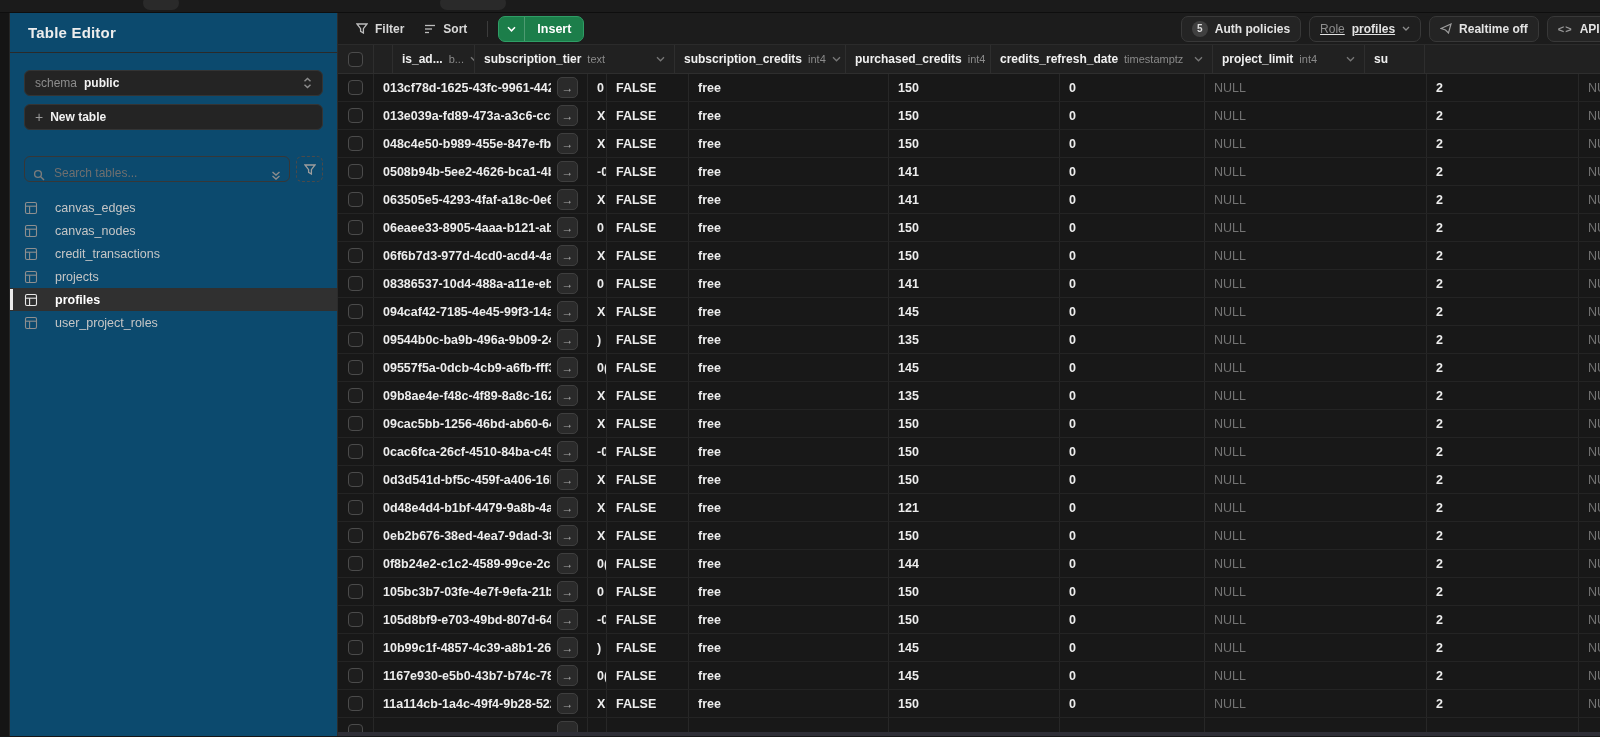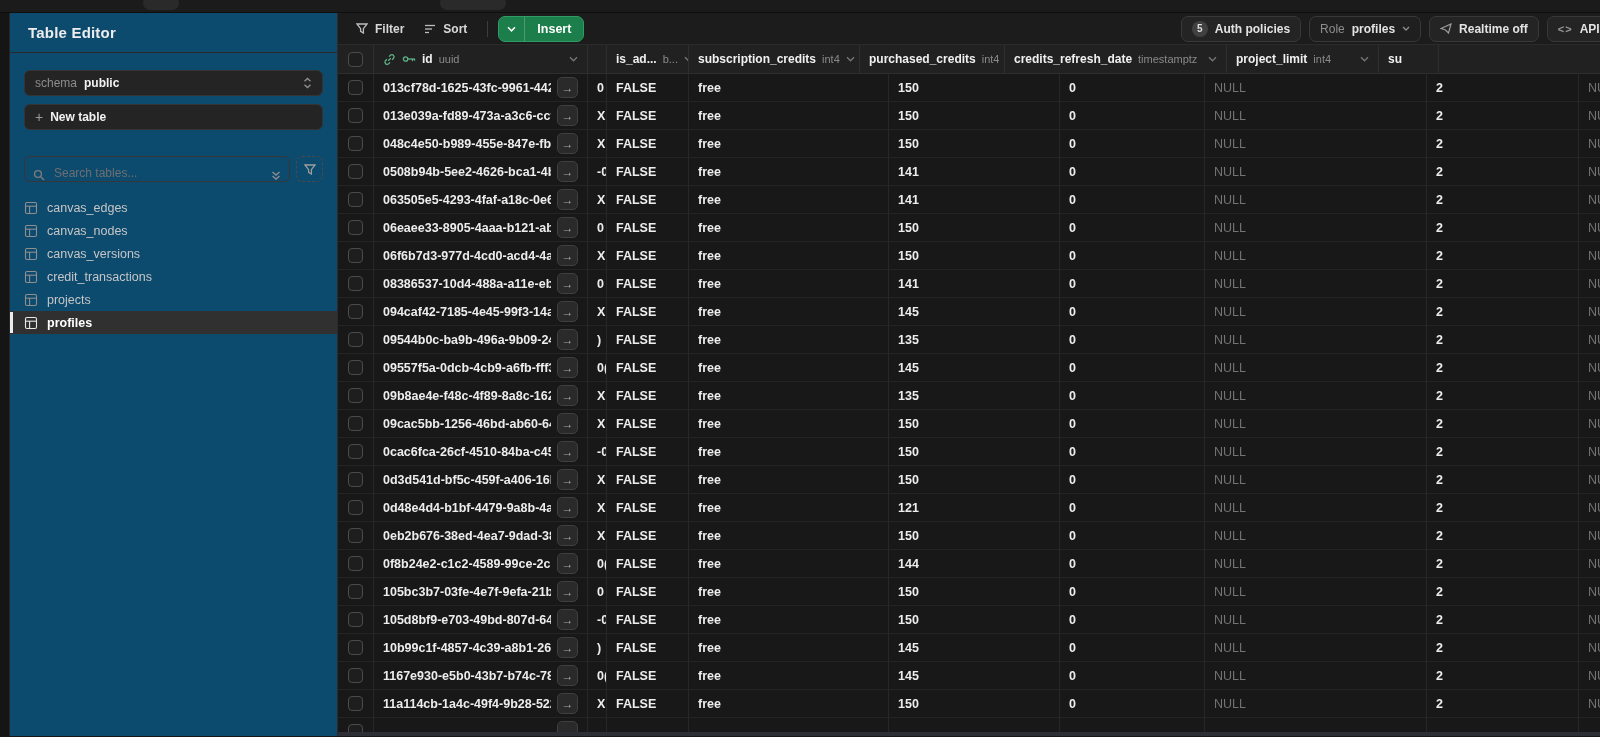--- a/index.html
+++ b/index.html
@@ -70,7 +70,7 @@
     background:#242424; border:1px solid #383838; border-radius:7px;
     font-size:12px; font-weight:600; color:#e3e3e3; cursor:pointer; white-space:nowrap;
   }
-  .pill-btn.bordered { background:#1f1f1f; }
+  .pill-btn.bordered { background:#1f1f1f;text-decoration:underline; }
   .badge { width:16px; height:16px; border-radius:50%; background:#404040; color:#ddd; font-size:10px; font-weight:700; display:flex; align-items:center; justify-content:center; }
   .code-glyph { font-size:11px; color:#9a9a9a; font-weight:700; letter-spacing:1px; }
 

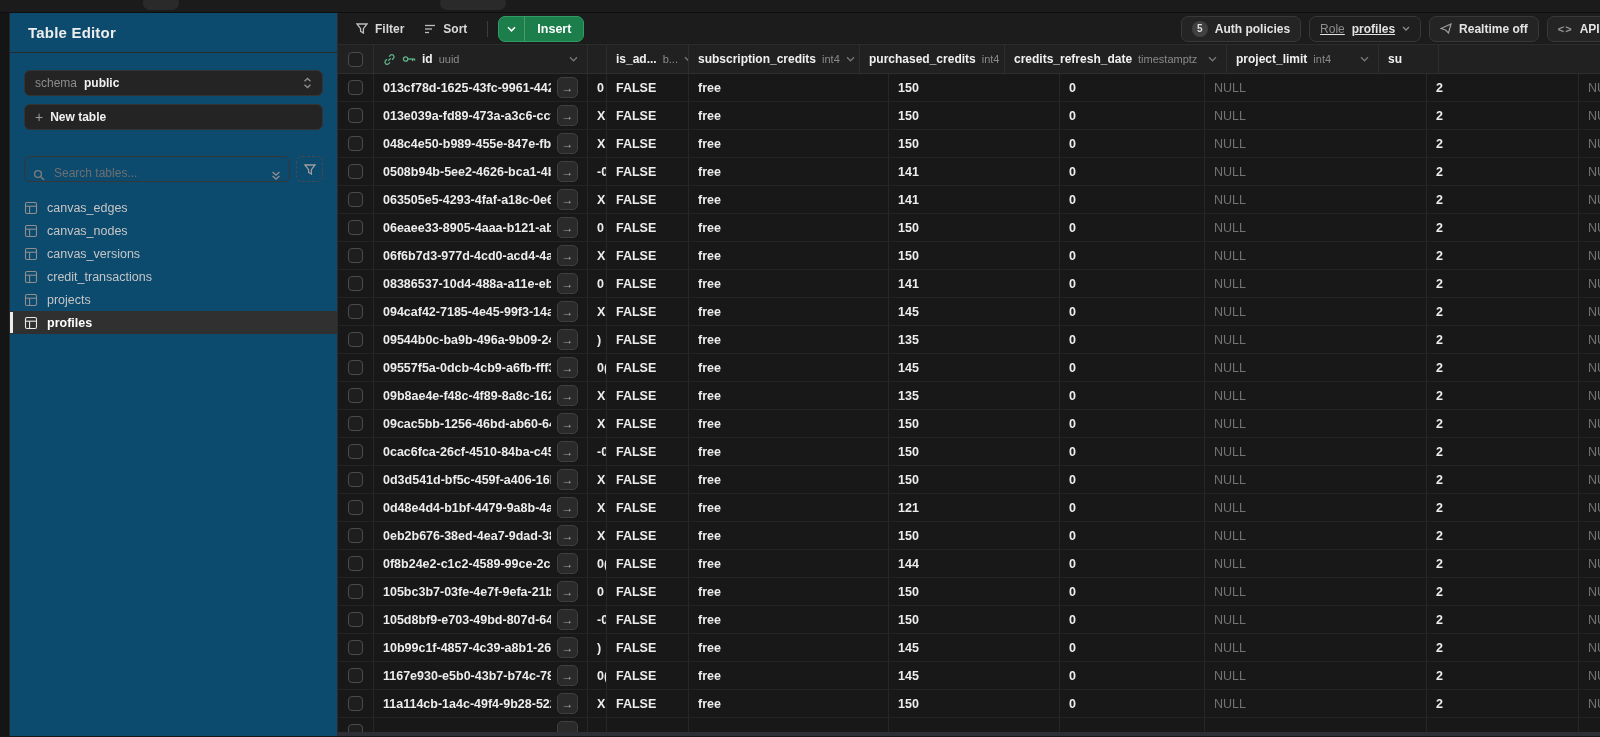--- a/index.html
+++ b/index.html
@@ -273,30 +273,6 @@
           <div class="hcell center" style="width: 36px; justify-content: center;">
             <div class="checkbox"></div>
           </div>
-          <div class="hcell" style="width:214px">
-            <span>
-              <svg width="13" height="13" viewBox="0 0 13 13" fill="none" stroke="#5fb389" stroke-width="1.3">
-                <path d="M5.2 7.8 7.8 5.2"></path>
-                <path d="M6 3.6 7.4 2.2a2.2 2.2 0 0 1 3.1 3.1L9.1 6.7"></path>
-                <path d="M7 9.4 5.6 10.8a2.2 2.2 0 0 1-3.1-3.1L3.9 6.3"></path>
-              </svg>
-            </span>
-            <span>
-              <svg width="14" height="10" viewBox="0 0 14 10" fill="none" stroke="#5fb389" stroke-width="1.3">
-                <circle cx="3.6" cy="5" r="2.2"></circle>
-                <path d="M5.8 5h7"></path>
-                <path d="M10.5 5v2.2"></path>
-                <path d="M12.6 5v1.6"></path>
-              </svg>
-            </span>
-            <span class="hname">id</span>
-            <span class="htype">uuid</span>
-            <span class="hchev">
-              <svg width="9" height="6" viewBox="0 0 9 6" fill="none" stroke="#777" stroke-width="1.3">
-                <path d="M1 1.2 4.5 4.8 8 1.2"></path>
-              </svg>
-            </span>
-          </div>
           <div class="hcell" style="width:15px"></div>
           <div class="hcell" style="width:82px">
             <span class="hname">is_ad...</span>

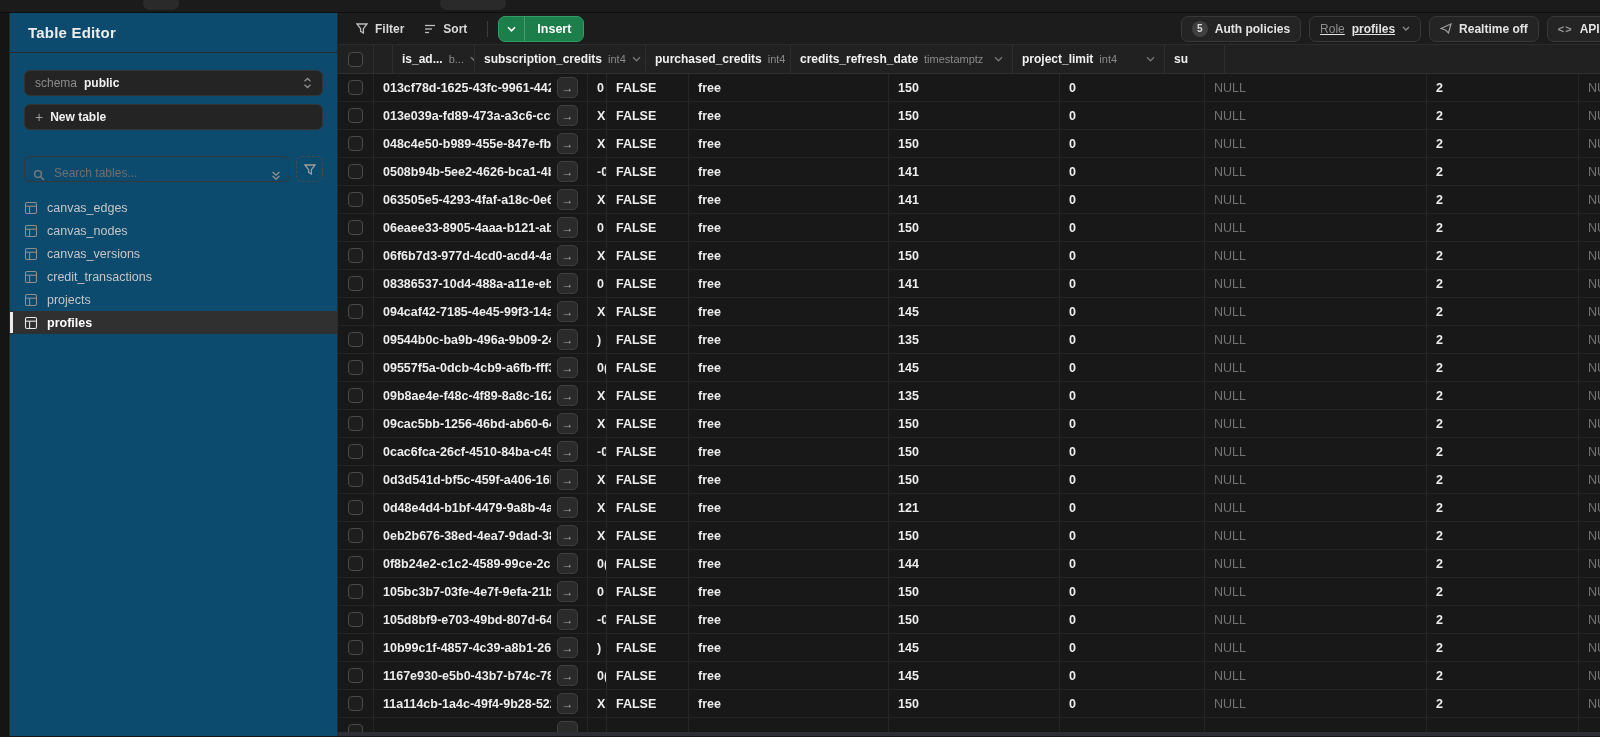--- a/index.html
+++ b/index.html
@@ -283,6 +283,15 @@
               </svg>
             </span>
           </div>
+          <div class="hcell" style="width:200px">
+            <span class="hname">subscription_tier</span>
+            <span class="htype">text</span>
+            <span class="hchev">
+              <svg width="9" height="6" viewBox="0 0 9 6" fill="none" stroke="#777" stroke-width="1.3">
+                <path d="M1 1.2 4.5 4.8 8 1.2"></path>
+              </svg>
+            </span>
+          </div>
           <div class="hcell" style="width:171px">
             <span class="hname">subscription_credits</span>
             <span class="htype">int4</span>

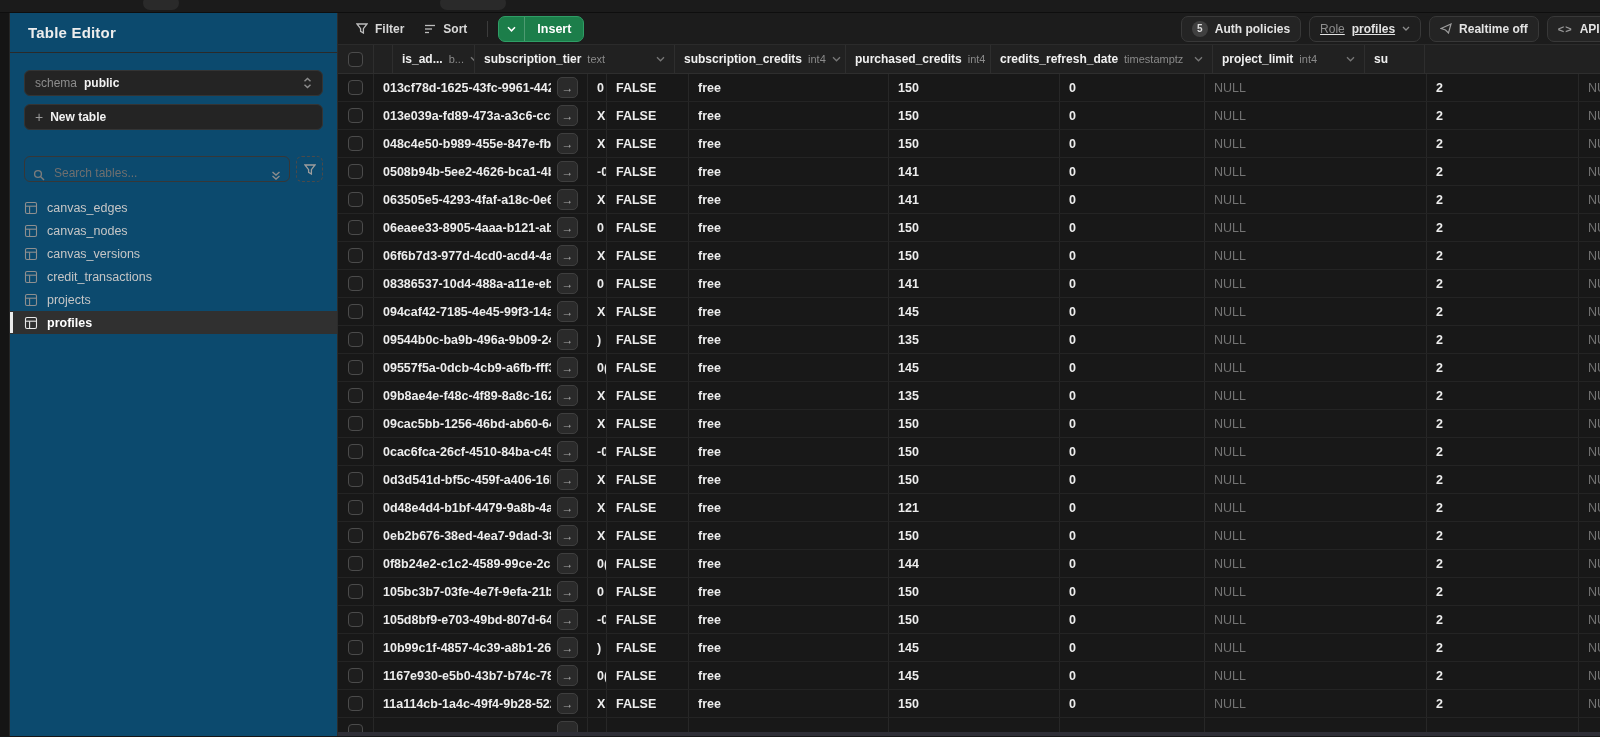--- a/index.html
+++ b/index.html
@@ -48,7 +48,7 @@
   .sb-filterbtn { width:27px; height:26px; flex:none; border:1px dashed #4a4a4a; border-radius:6px; background:transparent; display:flex; align-items:center; justify-content:center; cursor:pointer; }
   .table-list { padding:2px 0; }
   .side-item { position:relative; height:23px; display:flex; align-items:center; gap:9px; padding:0 14px; font-size:12.5px; color:#c6c6c6; cursor:pointer; }
-  .side-item .label { white-space:nowrap; }
+  .side-item .label { white-space:nowrap;margin-left:8px; }
   .side-item.selected { background:#303030; color:#ffffff; font-weight:700; }
   .side-item.selected::before { content:""; position:absolute; left:0; top:1px; bottom:1px; width:3px; background:#ececec; }
   .lock-wrap { display:flex; align-items:center; margin-left:4px; }

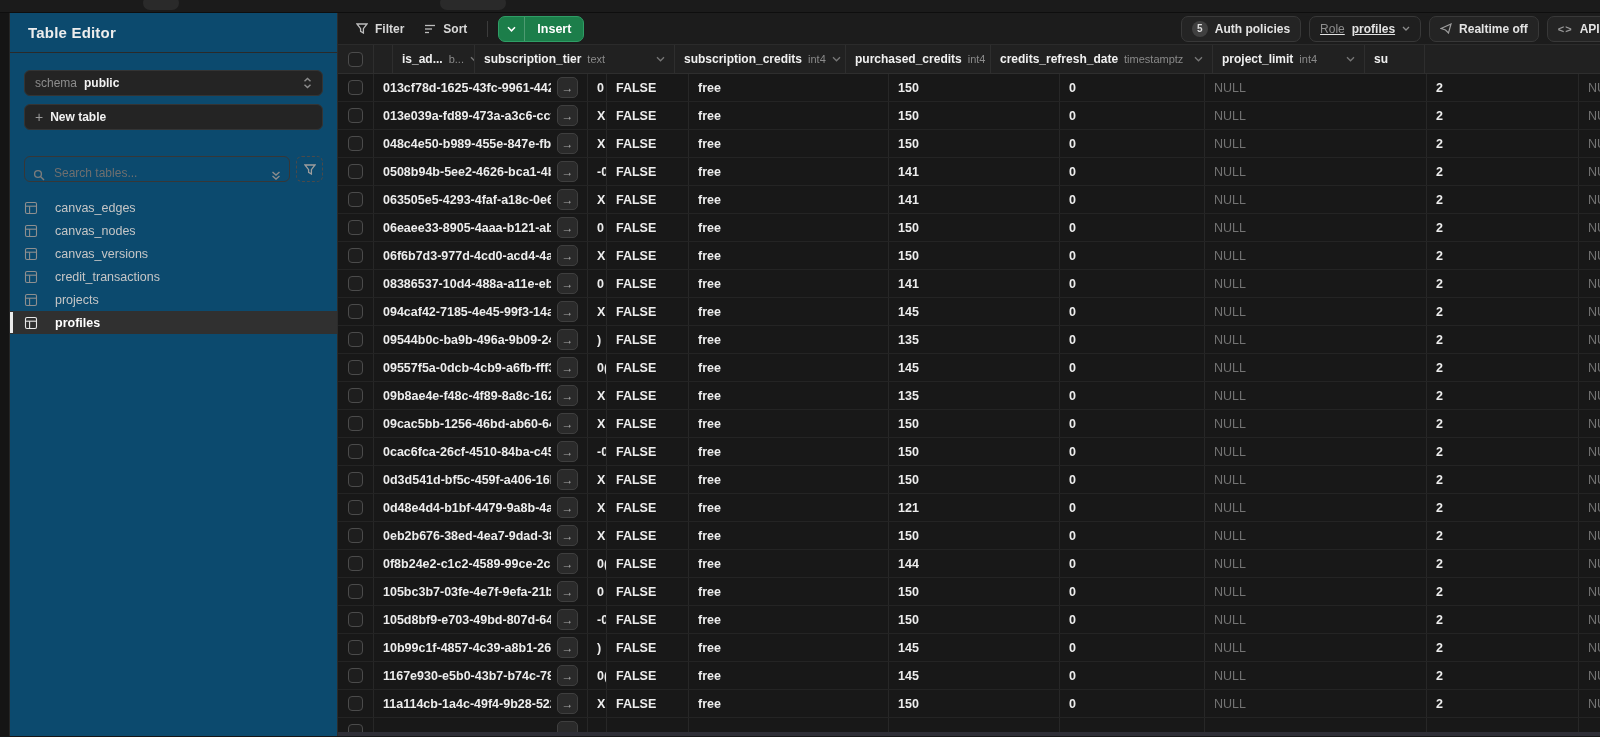--- a/index.html
+++ b/index.html
@@ -165,16 +165,6 @@
             </svg>
           </span>
           <span class="label">canvas_nodes</span>
-        </div>
-        <div class="side-item">
-          <span>
-            <svg width="14" height="14" viewBox="0 0 14 14" fill="none" stroke="#8f8f8f" stroke-width="1.1">
-              <rect x="1.5" y="1.5" width="11" height="11" rx="1.5"></rect>
-              <path d="M1.5 5.2h11"></path>
-              <path d="M5.6 5.2v7.3"></path>
-            </svg>
-          </span>
-          <span class="label">canvas_versions</span>
         </div>
         <div class="side-item">
           <span>

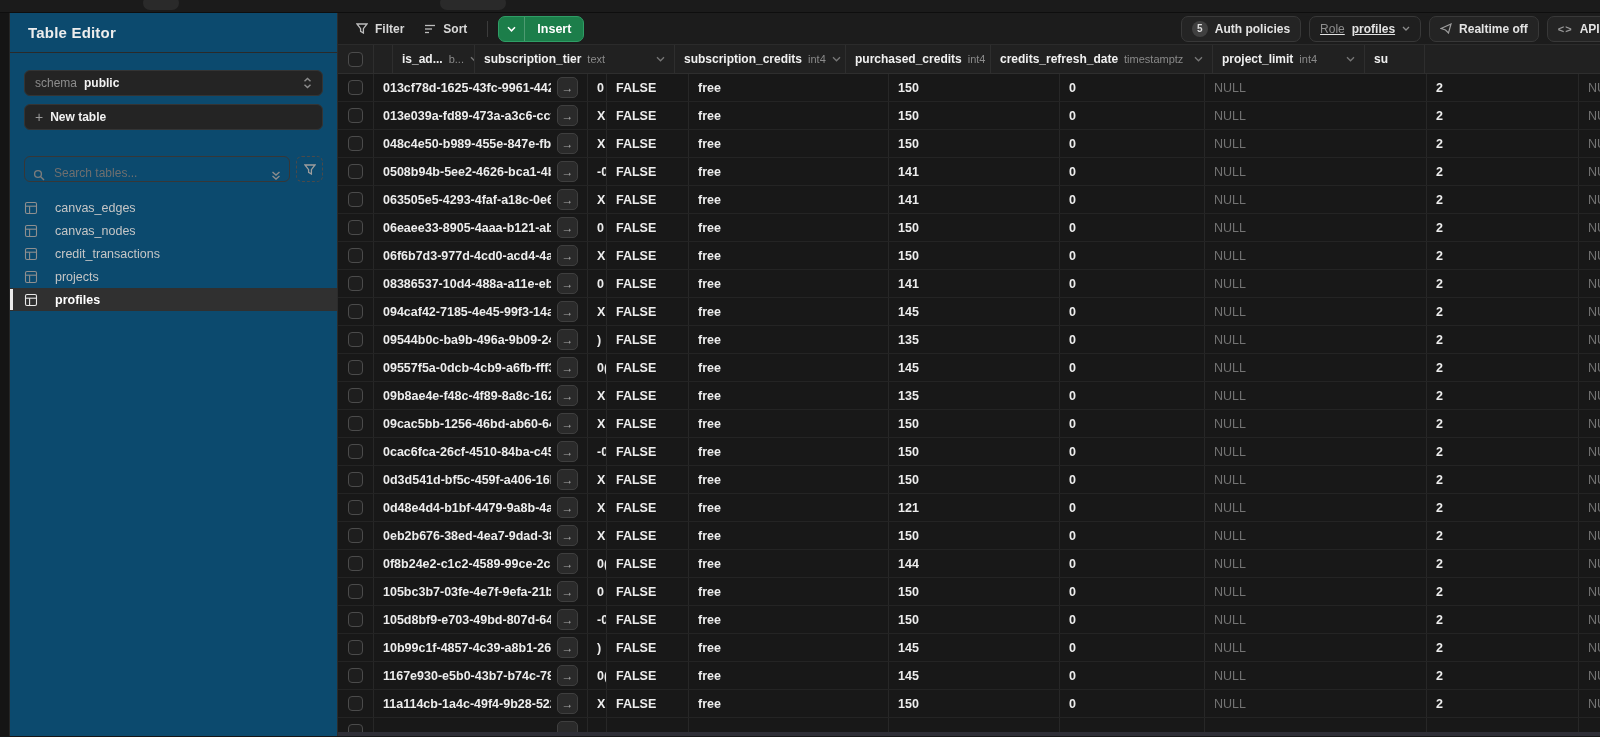--- a/index.html
+++ b/index.html
@@ -196,6 +196,16 @@
           </span>
           <span class="label">profiles</span>
         </div>
+        <div class="side-item">
+          <span>
+            <svg width="14" height="14" viewBox="0 0 14 14" fill="none" stroke="#8f8f8f" stroke-width="1.1">
+              <rect x="1.5" y="1.5" width="11" height="11" rx="1.5"></rect>
+              <path d="M1.5 5.2h11"></path>
+              <path d="M5.6 5.2v7.3"></path>
+            </svg>
+          </span>
+          <span class="label">user_project_roles</span>
+        </div>
       </div>
   </div>
 

